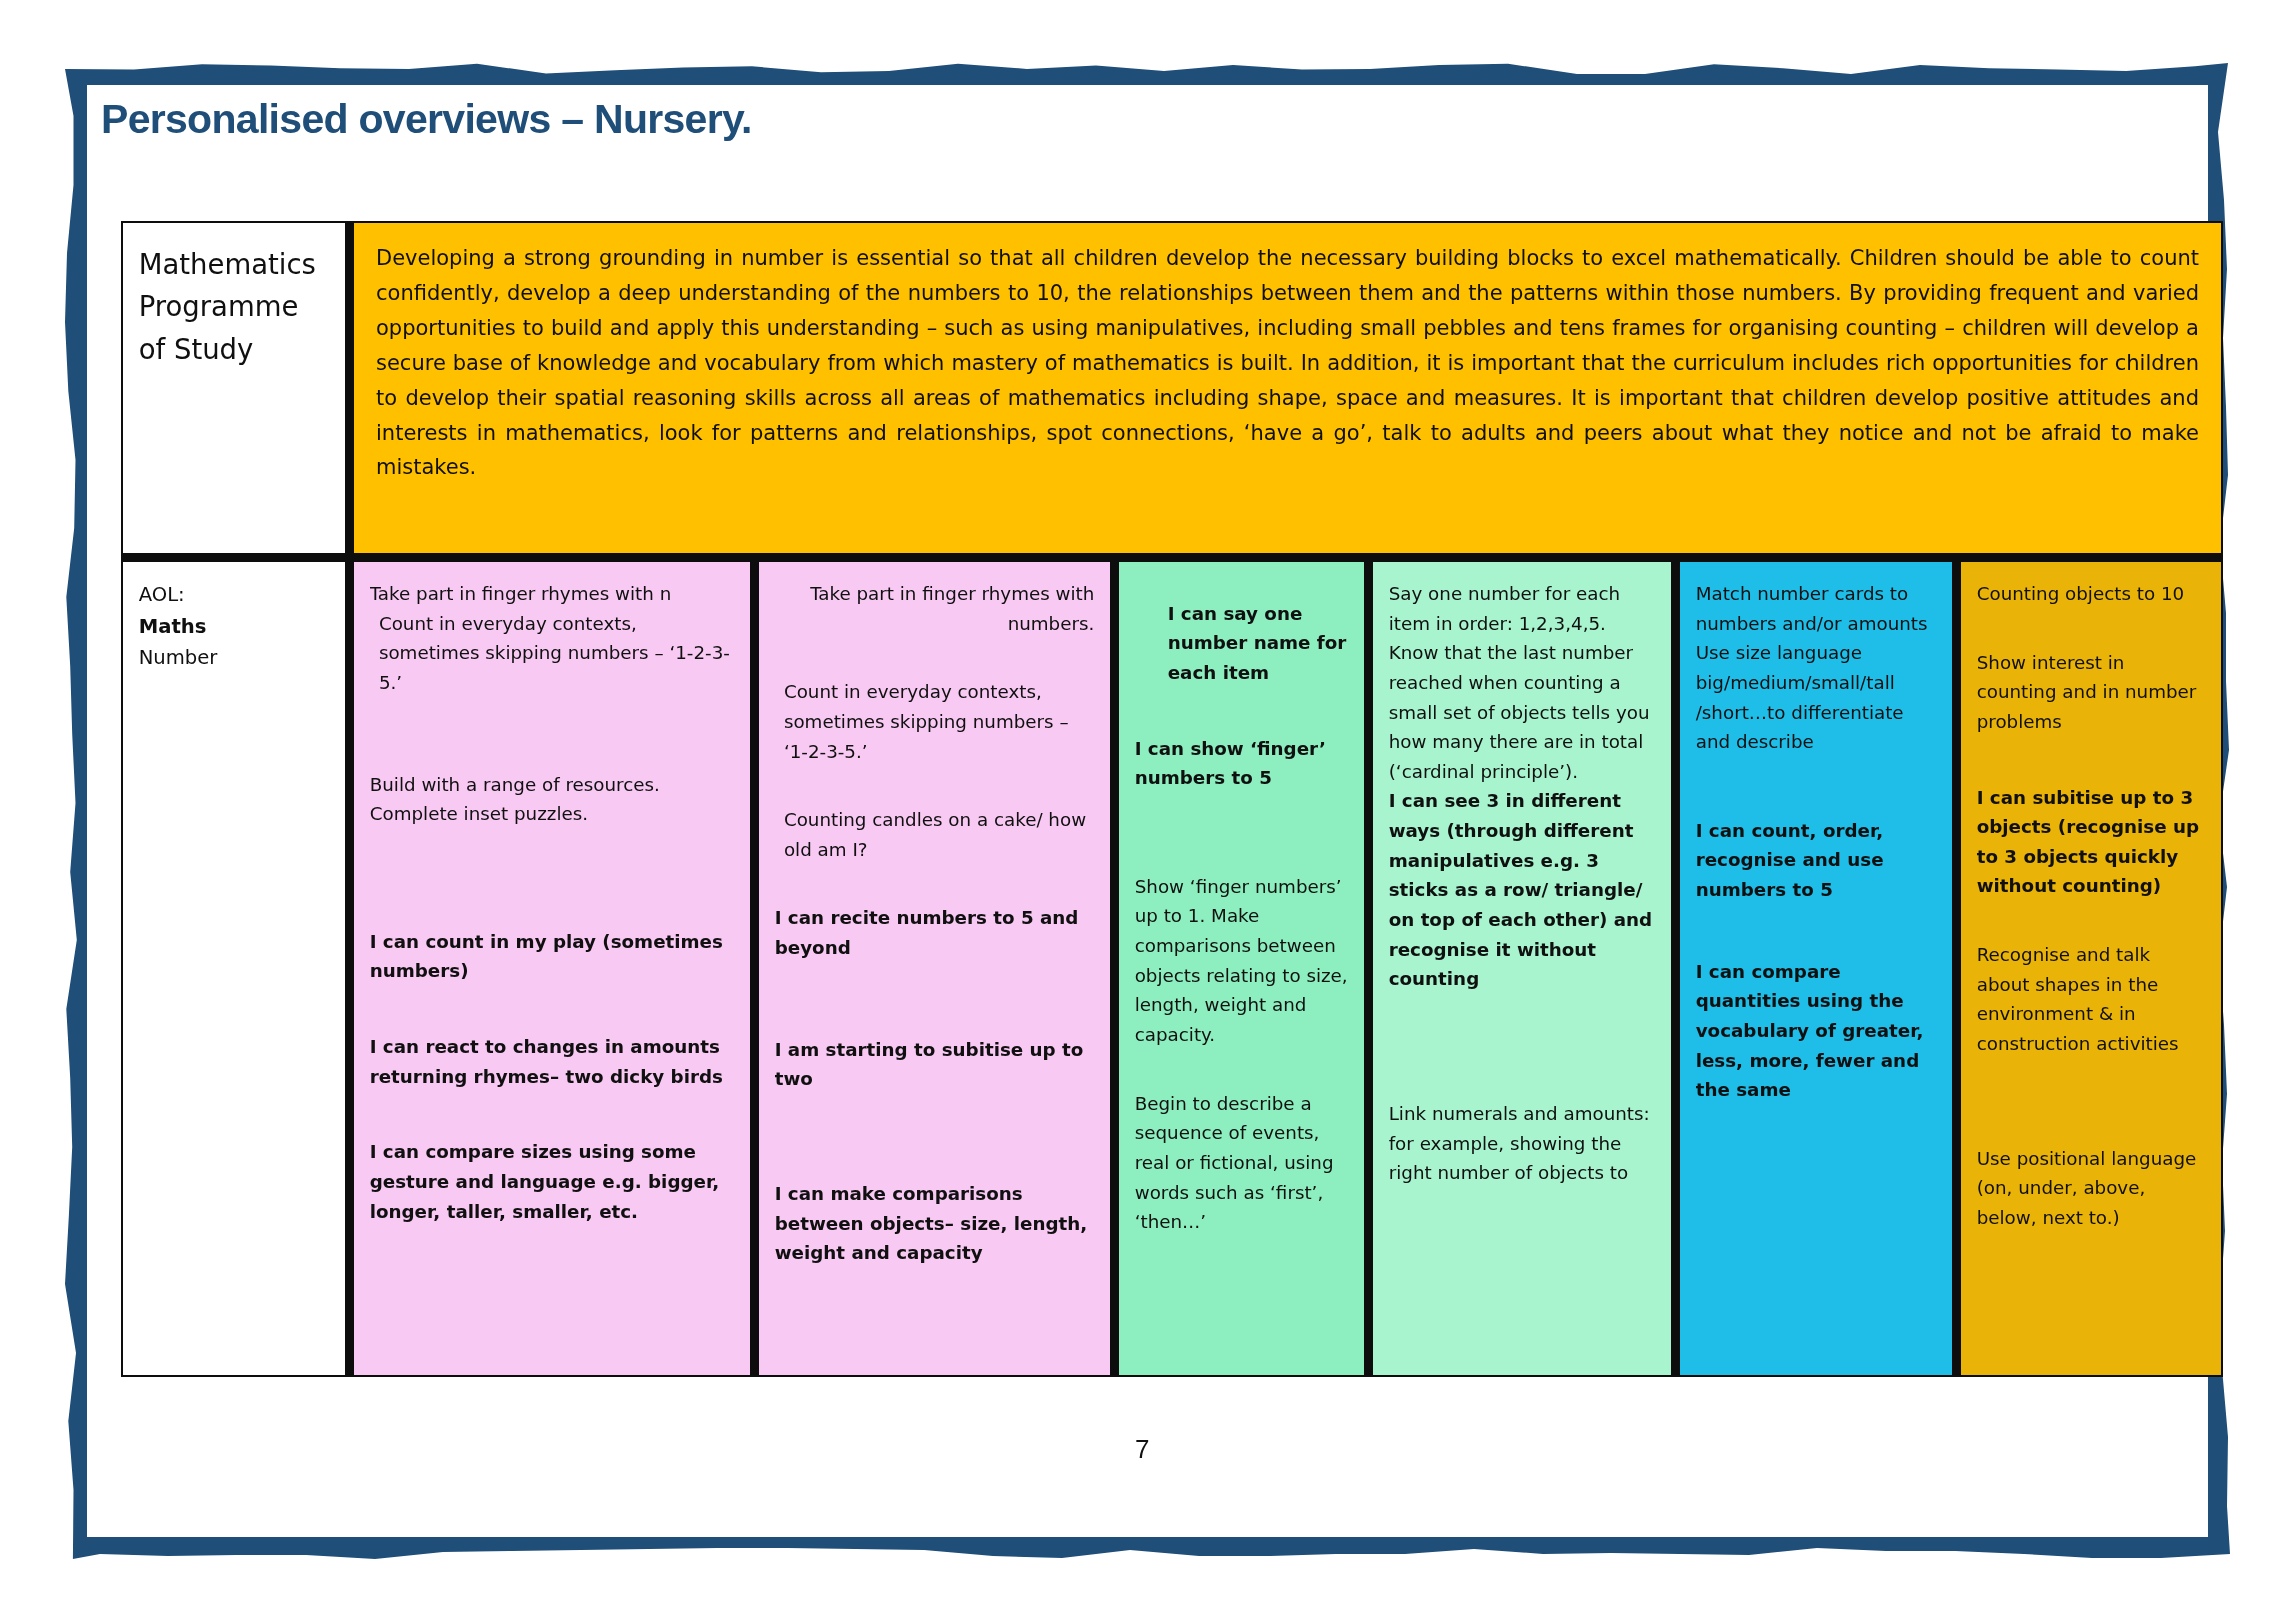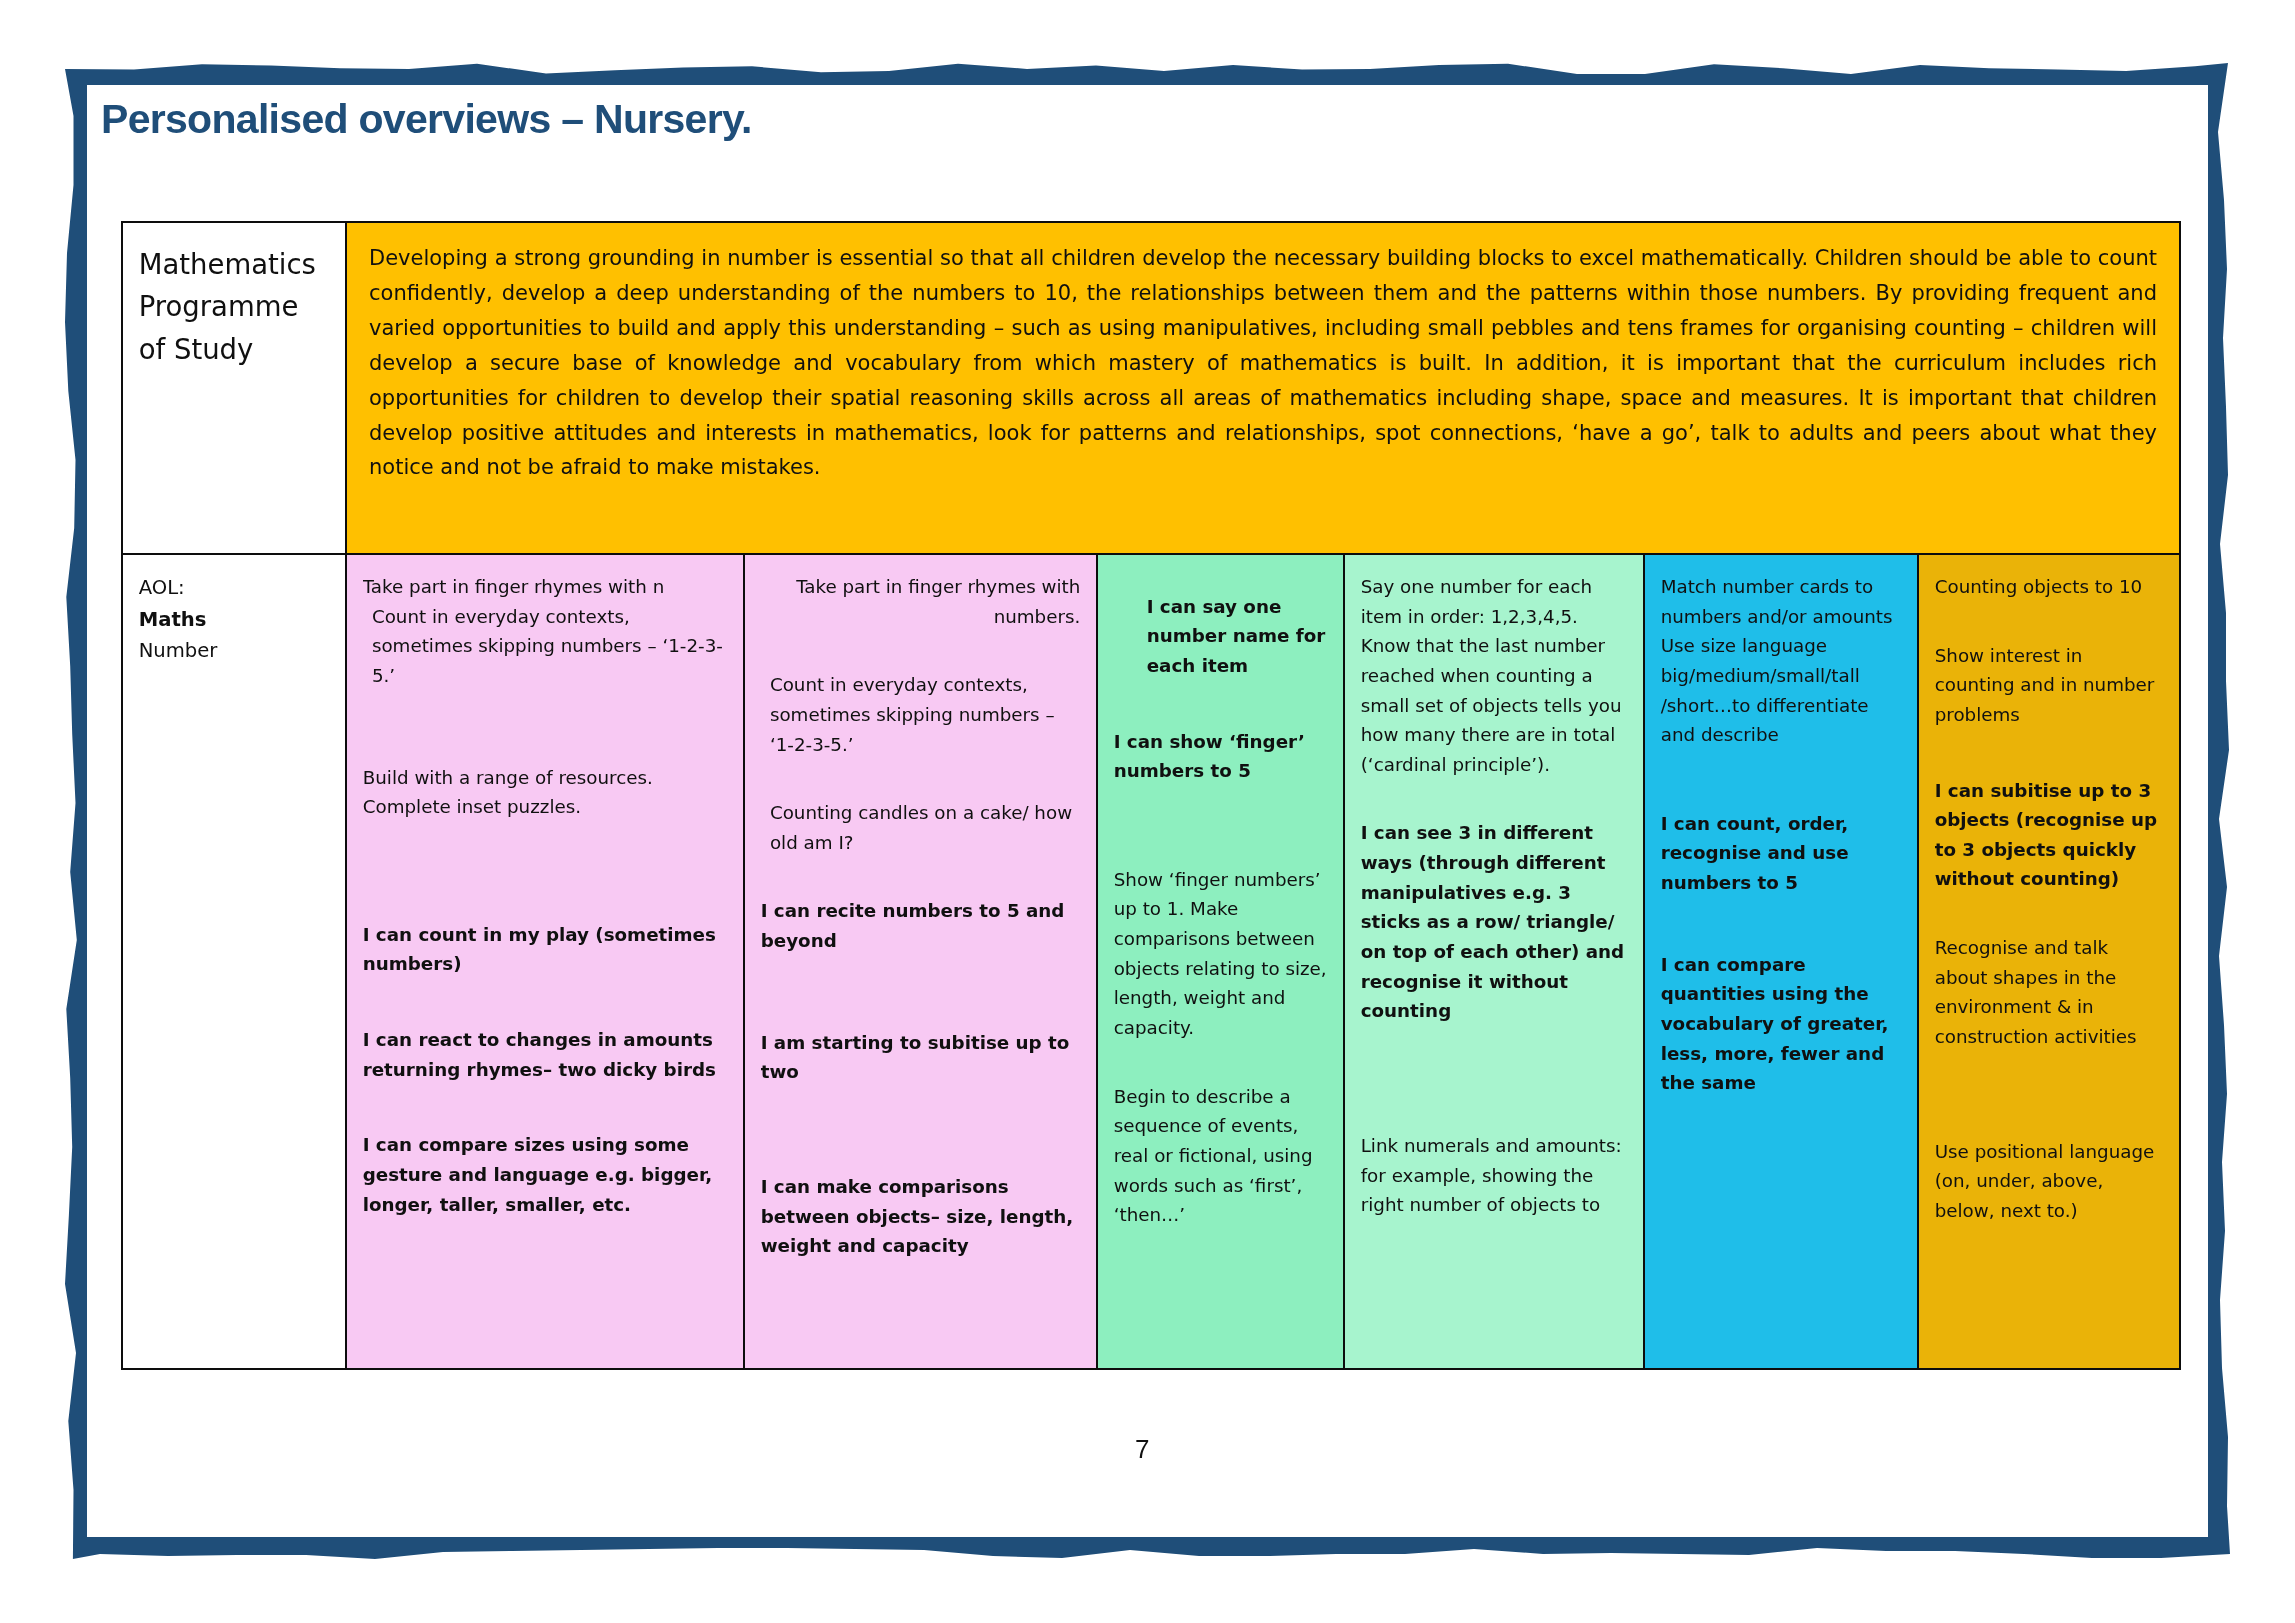--- a/index.html
+++ b/index.html
@@ -31,7 +31,7 @@
     display:grid;
     grid-template-columns:222px 396px 351px 245px 298px 272px 260px;
     grid-template-rows:330px 813px;
-    gap:2px;
+    gap:9px;
     background:#0d0d0d;
     border:2.6px solid #0d0d0d;
   }

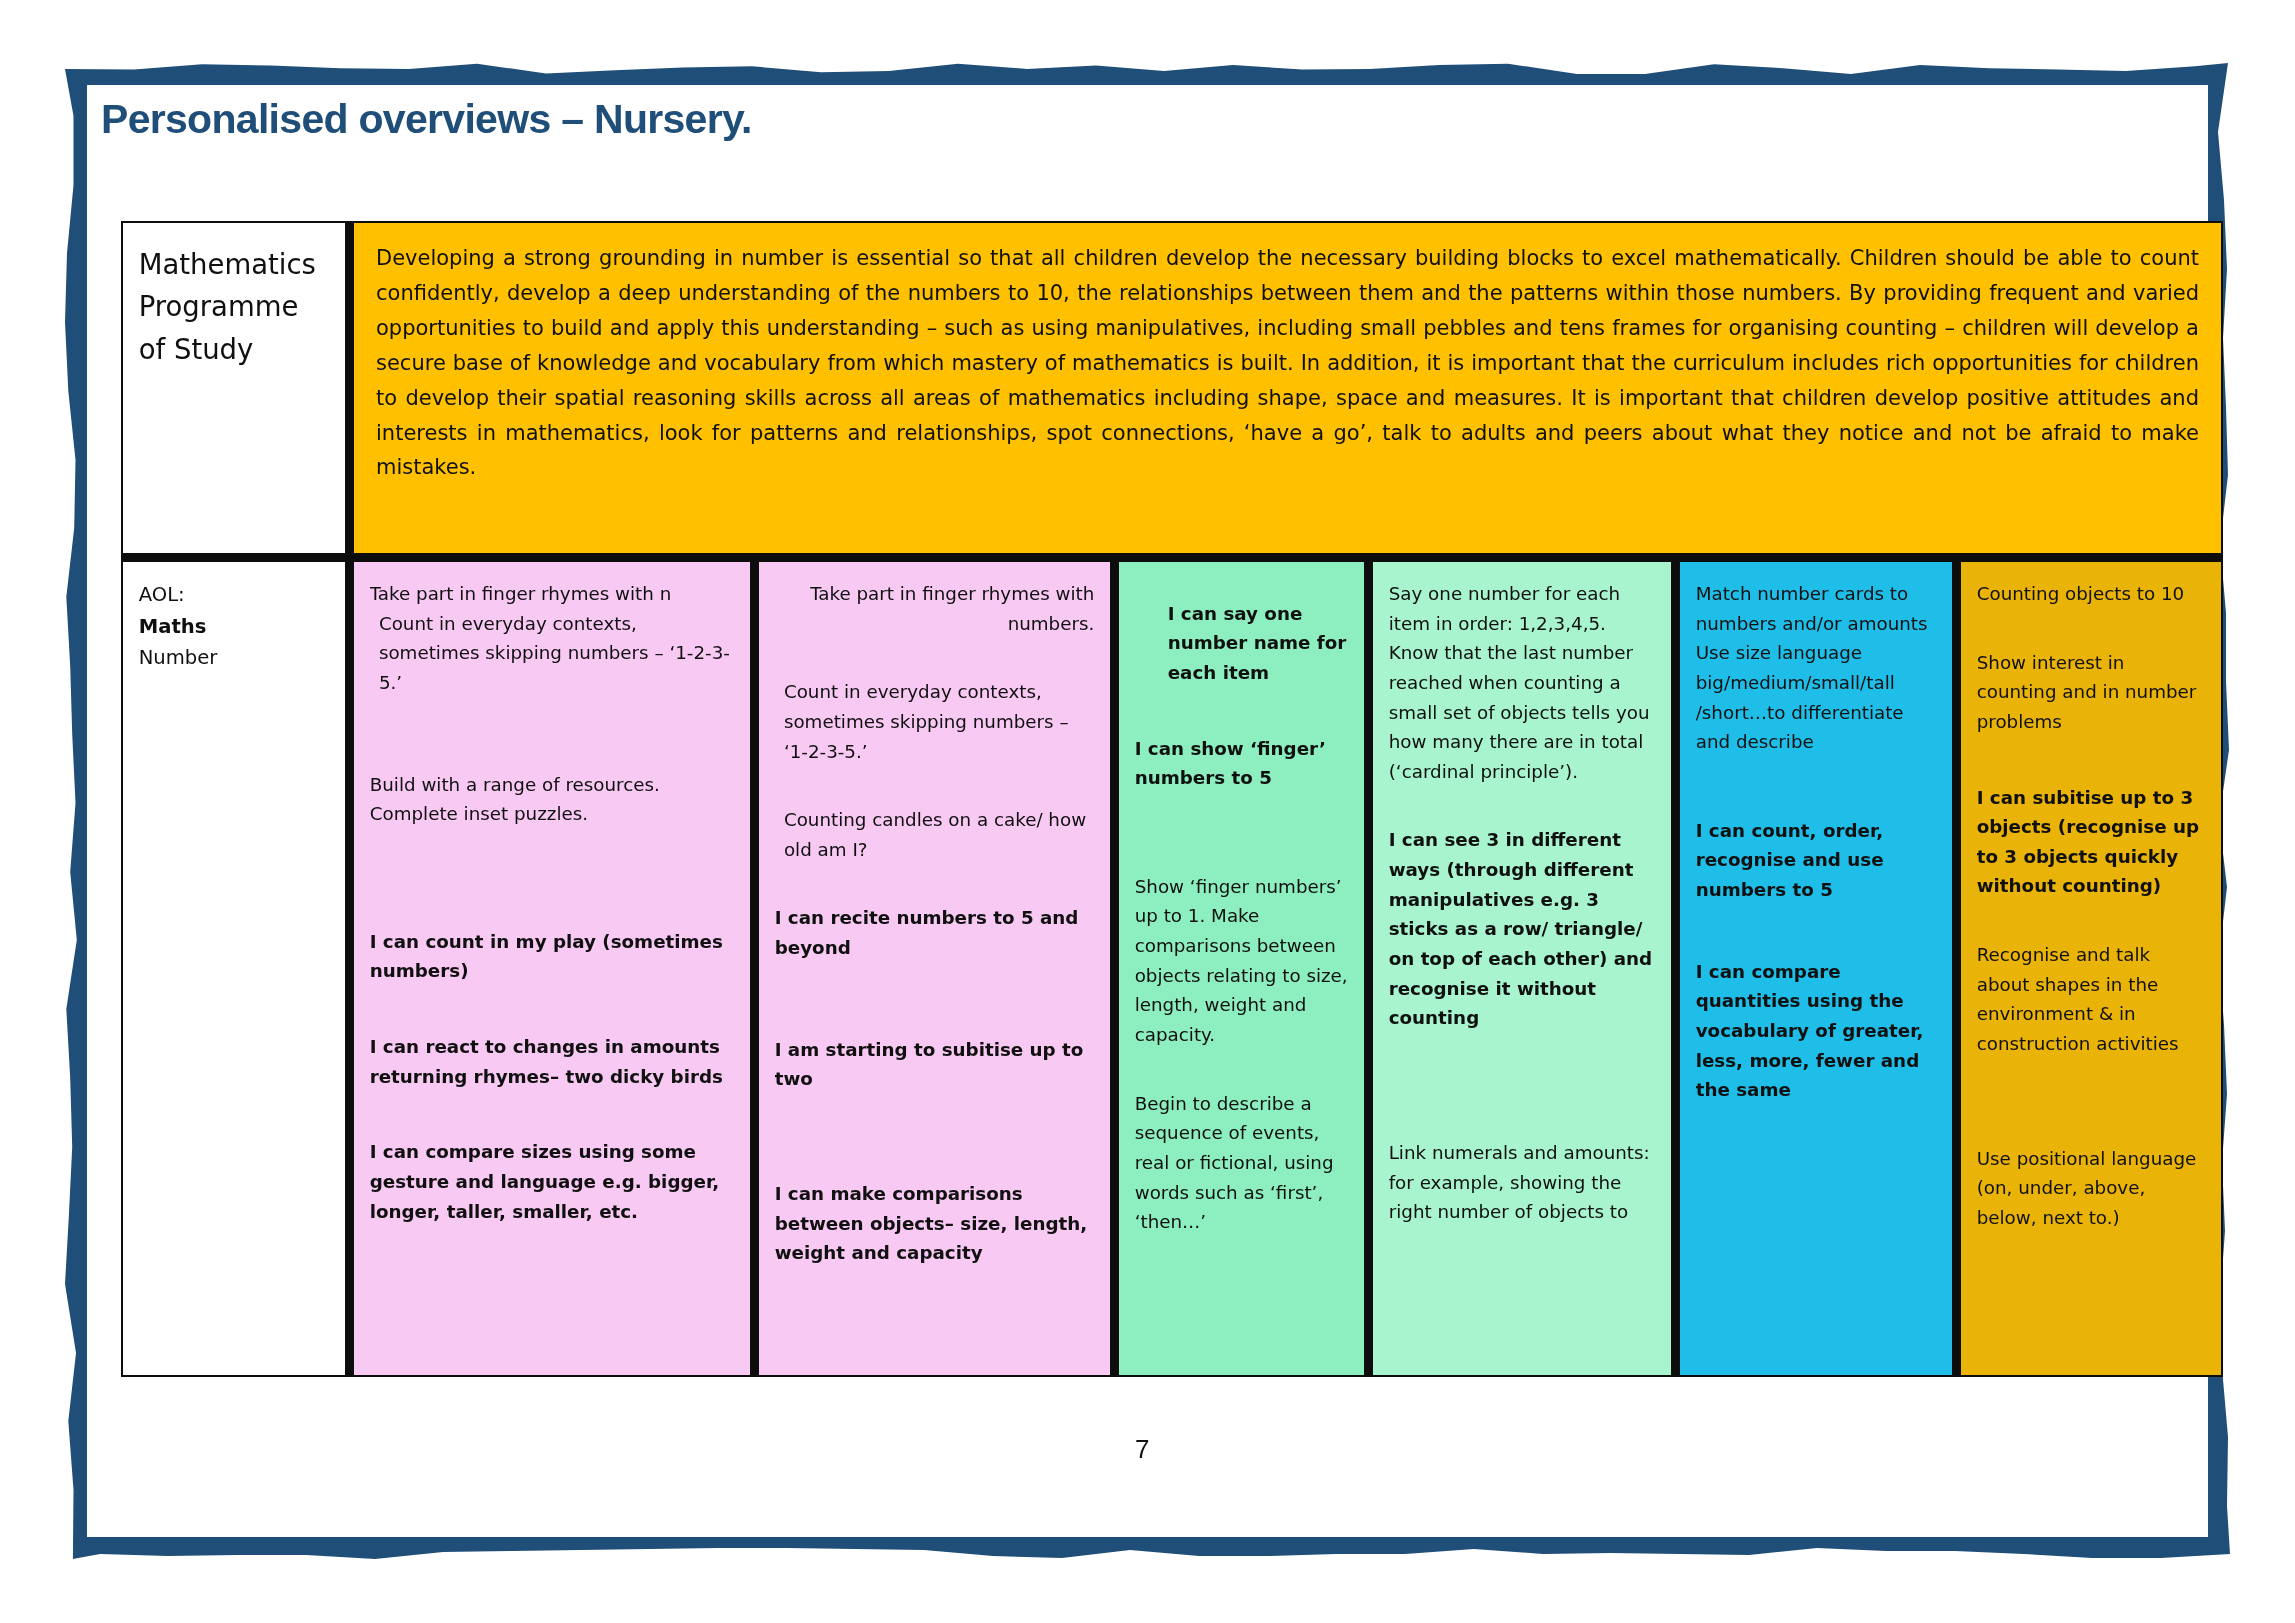--- a/index.html
+++ b/index.html
@@ -123,7 +123,7 @@
     </div>
 
     <div class="cell c-lgreen">
-      <p style="margin-bottom:39px;">Say one number for each item in order: 1,2,3,4,5. Know that the last number reached when counting a small set of objects tells you how many there are in total (‘cardinal principle’).</p>
+      <p style="">Say one number for each item in order: 1,2,3,4,5. Know that the last number reached when counting a small set of objects tells you how many there are in total (‘cardinal principle’).</p>
       <p class="b" style="margin-bottom:105px;">I can see 3 in different ways (through different manipulatives e.g. 3 sticks as a row/ triangle/ on top of each other) and recognise it without counting</p>
       <p>Link numerals and amounts: for example, showing the right number of objects to</p>
     </div>

